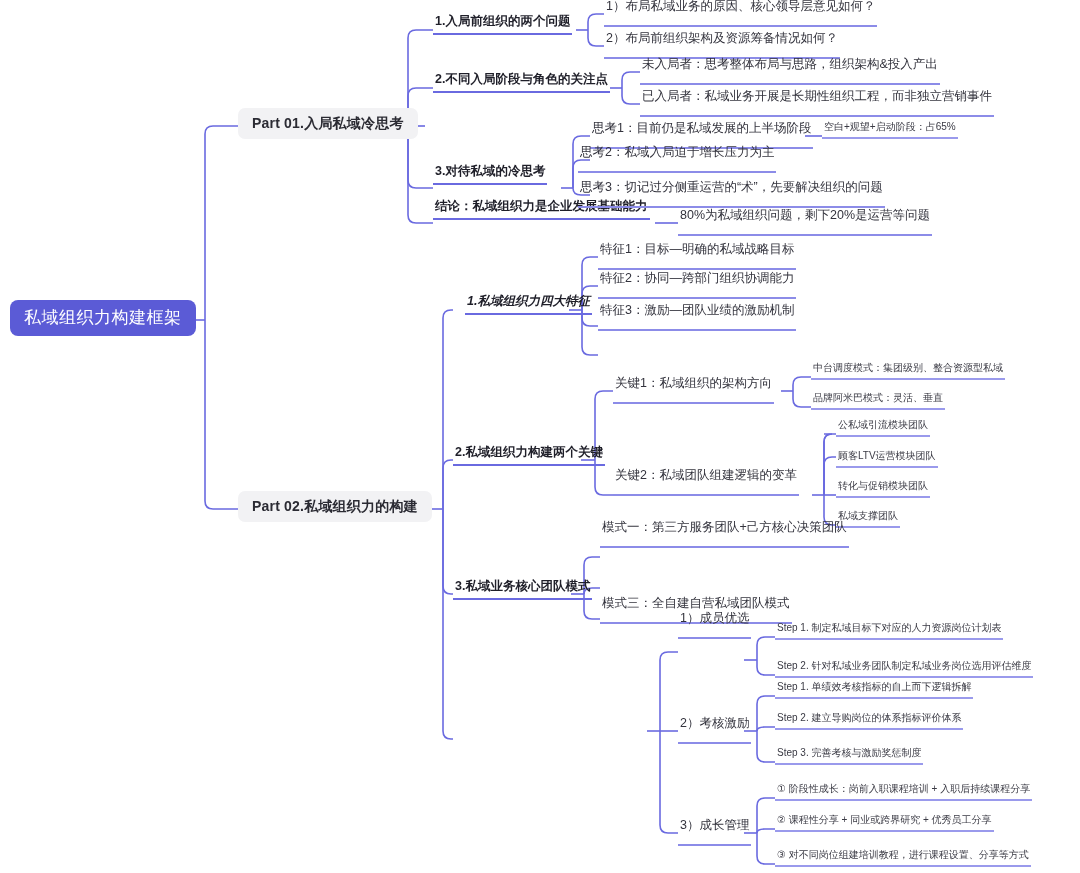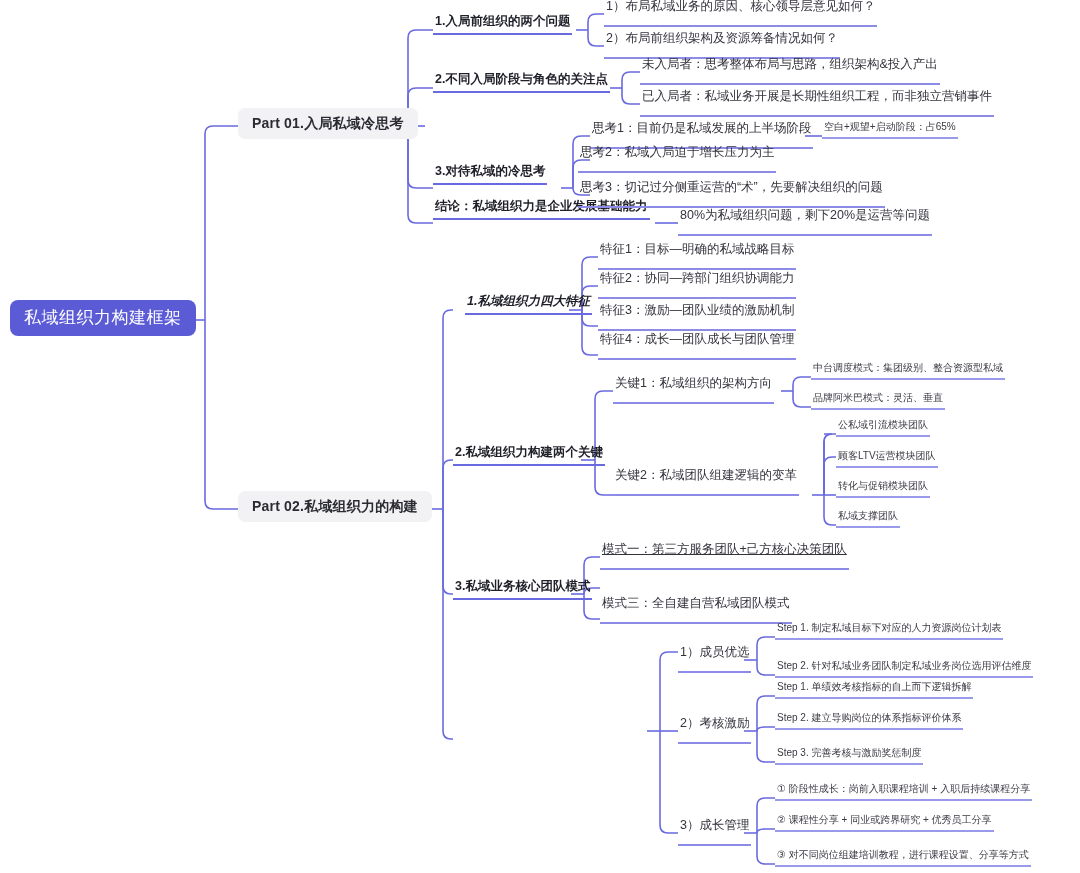--- a/index.html
+++ b/index.html
@@ -192,7 +192,6 @@
   <div class="node lvl3" style="left:598px; top:243px;">特征1：目标—明确的私域战略目标</div>
   <div class="node lvl3" style="left:598px; top:272px;">特征2：协同—跨部门组织协调能力</div>
   <div class="node lvl3" style="left:598px; top:304px;">特征3：激励—团队业绩的激励机制</div>
-  <div class="node lvl3" style="left:598px; top:333px;">特征4：成长—团队成长与团队管理</div>
 
   <div class="node lvl3" style="left:613px; top:377px;">关键1：私域组织的架构方向</div>
   <div class="node lvl4" style="left:811px; top:363px;">中台调度模式：集团级别、整合资源型私域</div>

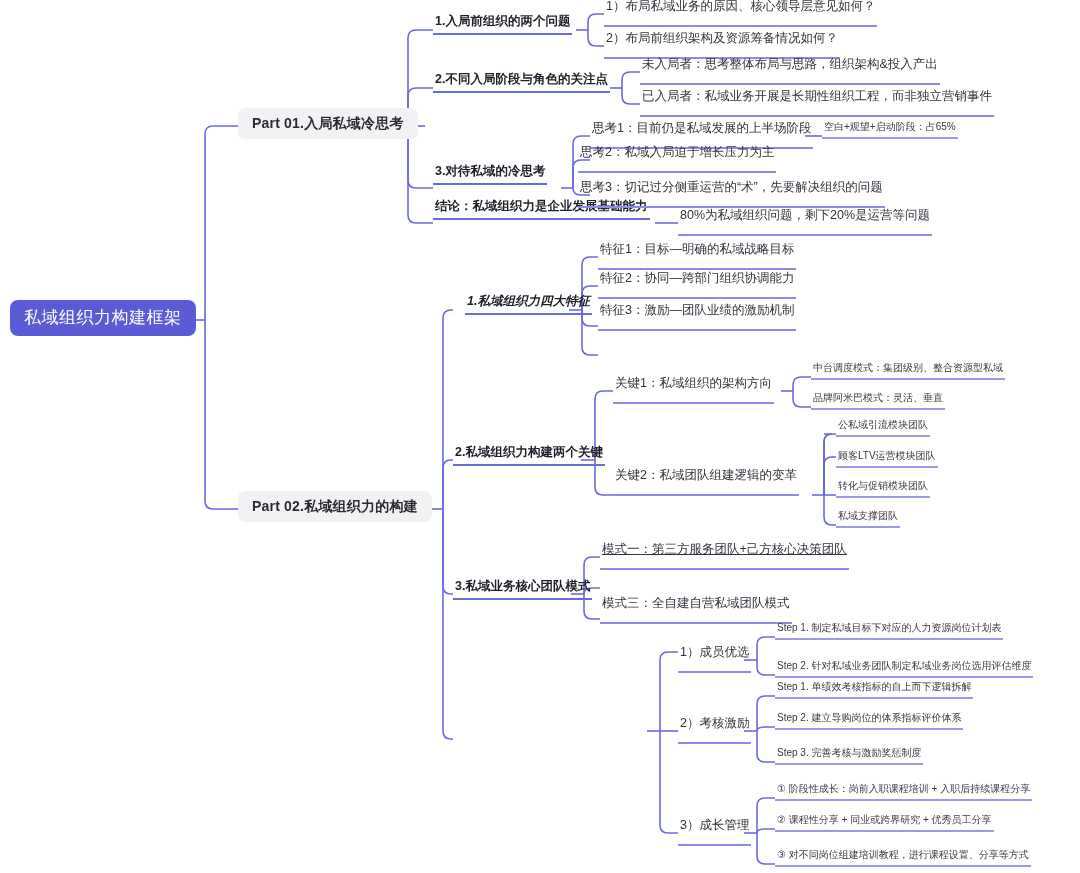--- a/index.html
+++ b/index.html
@@ -203,7 +203,7 @@
   <div class="node lvl4" style="left:836px; top:481px;">转化与促销模块团队</div>
   <div class="node lvl4" style="left:836px; top:511px;">私域支撑团队</div>
 
-  <div class="node lvl3" style="left:600px; top:543px;text-decoration:underline;">模式一：第三方服务团队+己方核心决策团队</div>
+  <div class="node lvl3" style="left:600px; top:521px;">模式一：第三方服务团队+己方核心决策团队</div>
   <div class="node lvl3" style="left:600px; top:597px;">模式三：全自建自营私域团队模式</div>
 
   <div class="node lvl3" style="left:678px; top:646px;text-align:center;">1）成员优选</div>

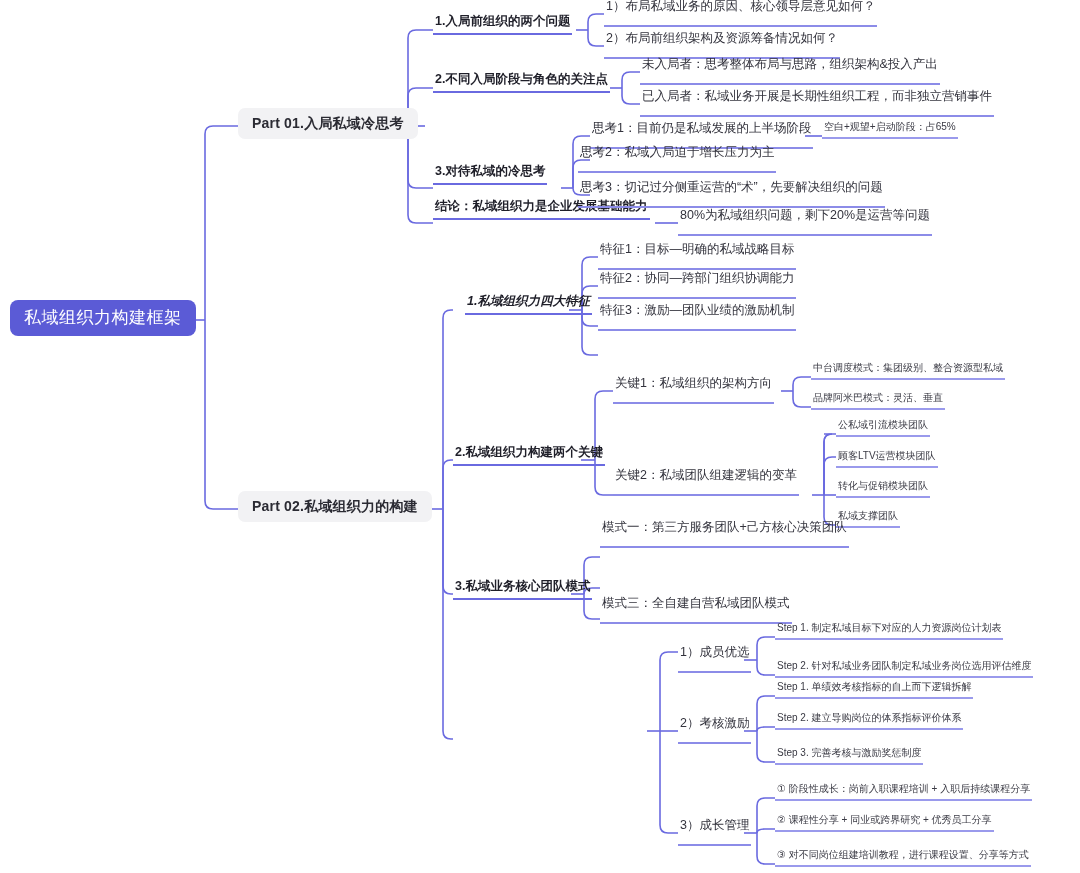--- a/index.html
+++ b/index.html
@@ -206,7 +206,7 @@
   <div class="node lvl3" style="left:600px; top:521px;">模式一：第三方服务团队+己方核心决策团队</div>
   <div class="node lvl3" style="left:600px; top:597px;">模式三：全自建自营私域团队模式</div>
 
-  <div class="node lvl3" style="left:678px; top:646px;text-align:center;">1）成员优选</div>
+  <div class="node lvl3" style="left:678px; top:612px;text-align:center;">1）成员优选</div>
   <div class="node lvl4" style="left:775px; top:623px;">Step 1. 制定私域目标下对应的人力资源岗位计划表</div>
   <div class="node lvl4" style="left:775px; top:661px;">Step 2. 针对私域业务团队制定私域业务岗位选用评估维度</div>
 

